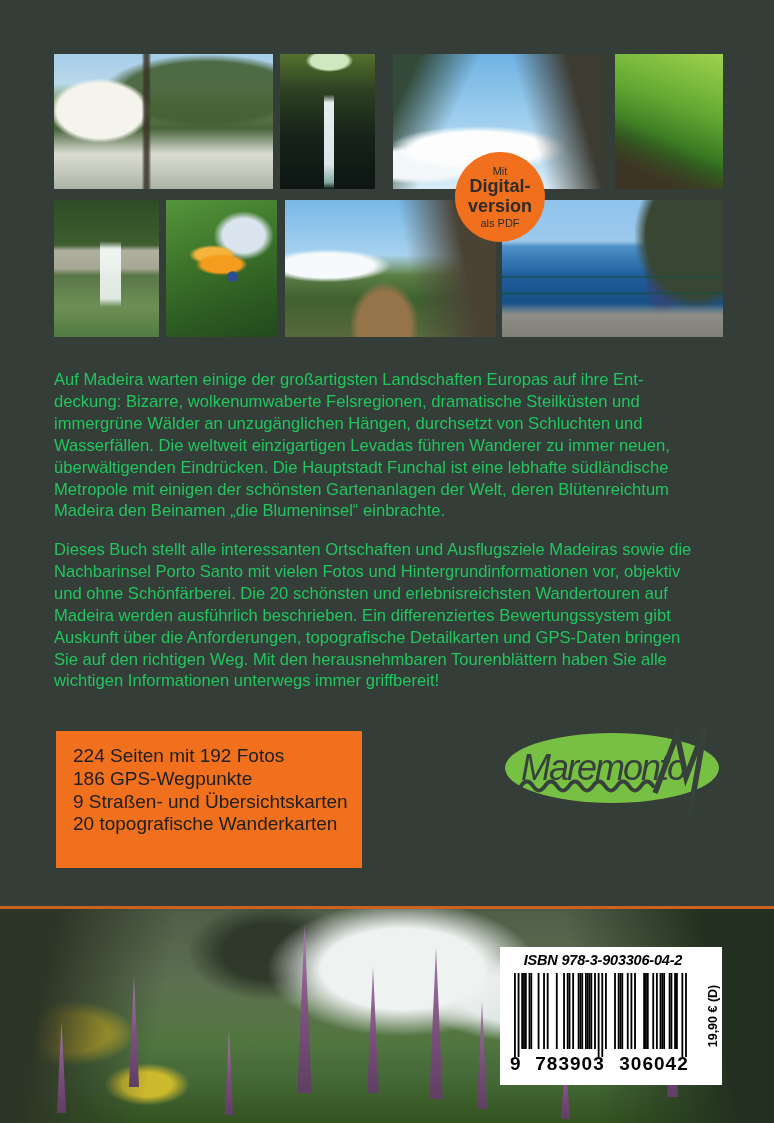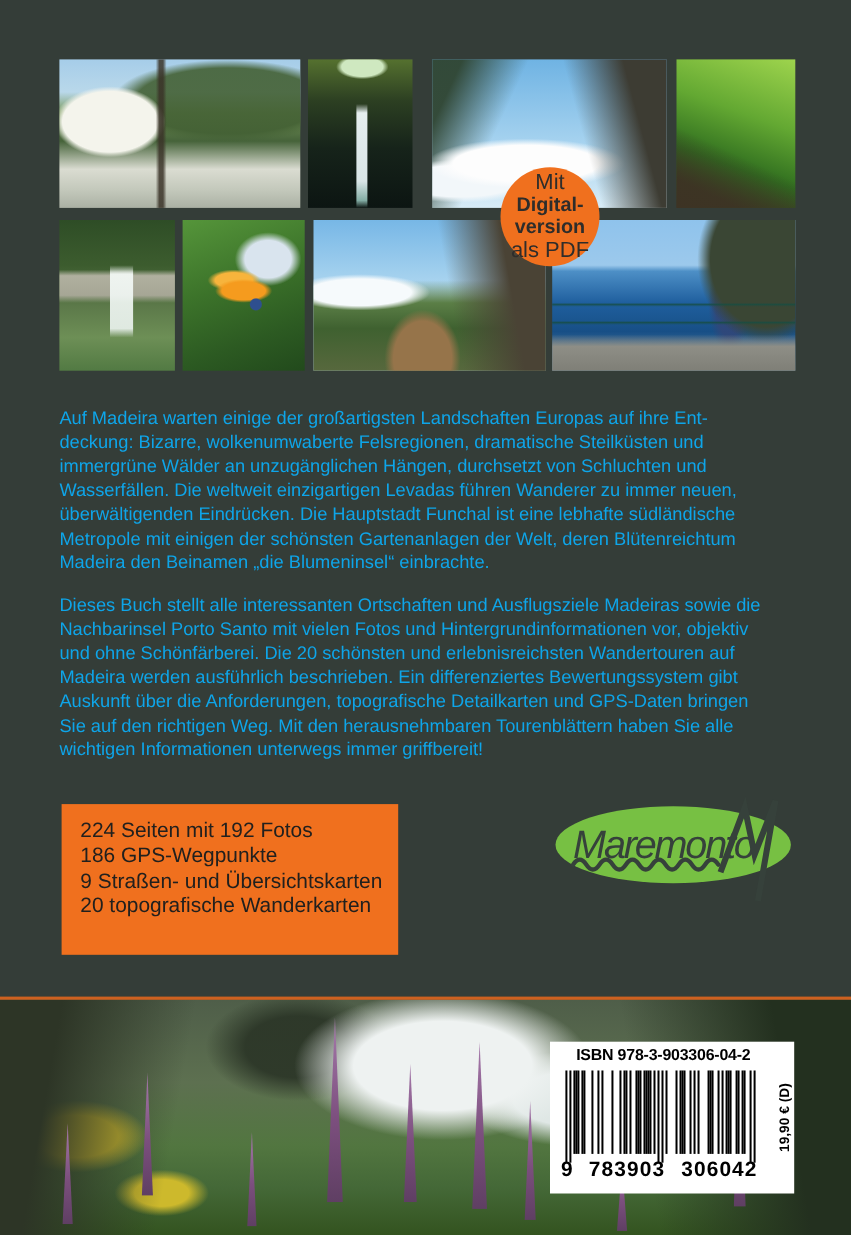--- a/index.html
+++ b/index.html
@@ -64,7 +64,7 @@
     position:absolute;left:455px;top:152px;width:90px;height:90px;border-radius:50%;
     background:#f0701e;z-index:5;display:flex;flex-direction:column;
     align-items:center;justify-content:center;color:#2e2d2b;line-height:1.1;text-align:center;}
-  .badge .b-reg{font-size:20px;}
+  .badge .b-reg{font-size:11px;}
   .badge .b-bold{font-size:18px;font-weight:bold;text-align:center;}
   
   .para{position:absolute;left:54px;width:676px;margin:0;color:#0ea5e9;

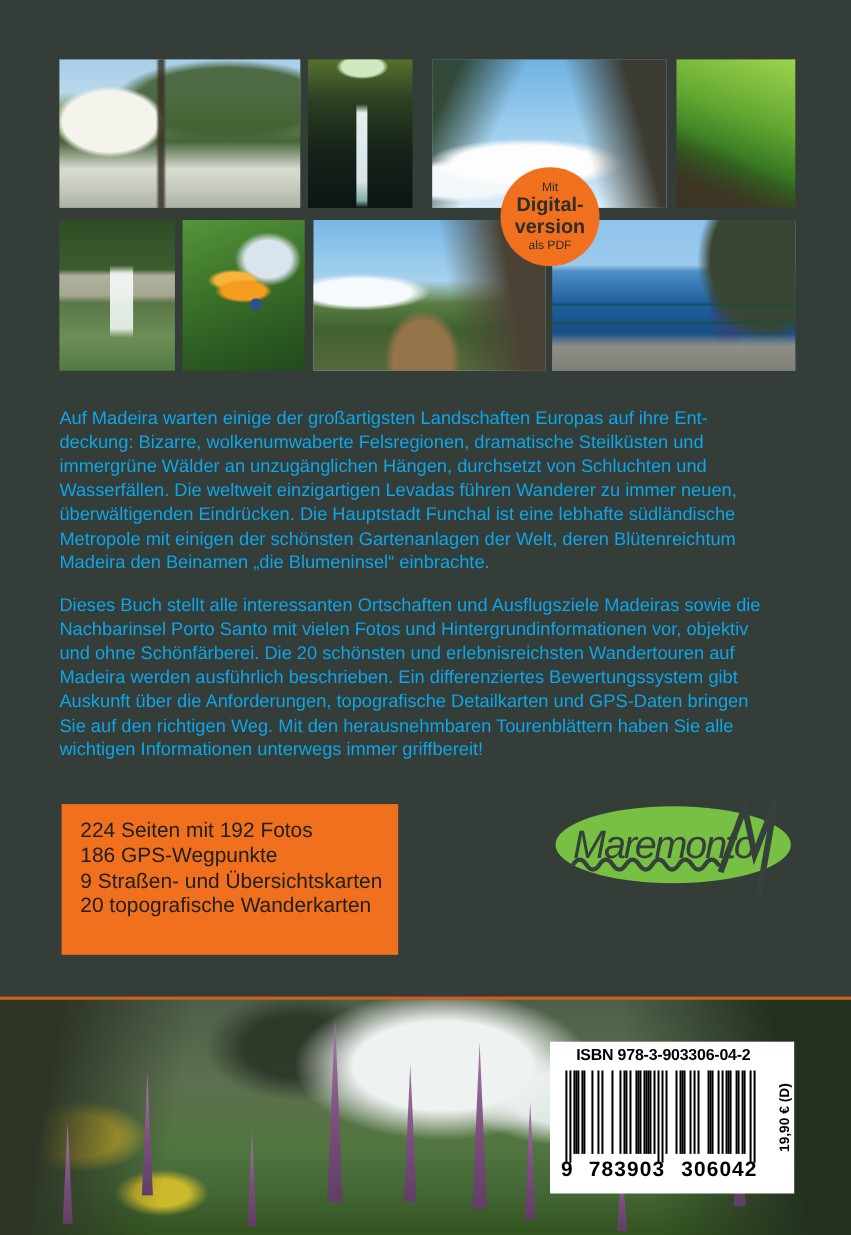--- a/index.html
+++ b/index.html
@@ -67,7 +67,7 @@
   .badge .b-reg{font-size:11px;}
   .badge .b-bold{font-size:18px;font-weight:bold;text-align:center;}
   
-  .para{position:absolute;left:54px;width:676px;margin:0;color:#0ea5e9;
+  .para{position:absolute;left:54px;width:676px;margin:0;color:#22c55e;
     font-size:16.6px;line-height:21.9px;white-space:pre-line;letter-spacing:0;}
   #para1{top:369px;}
   #para2{top:539px;}

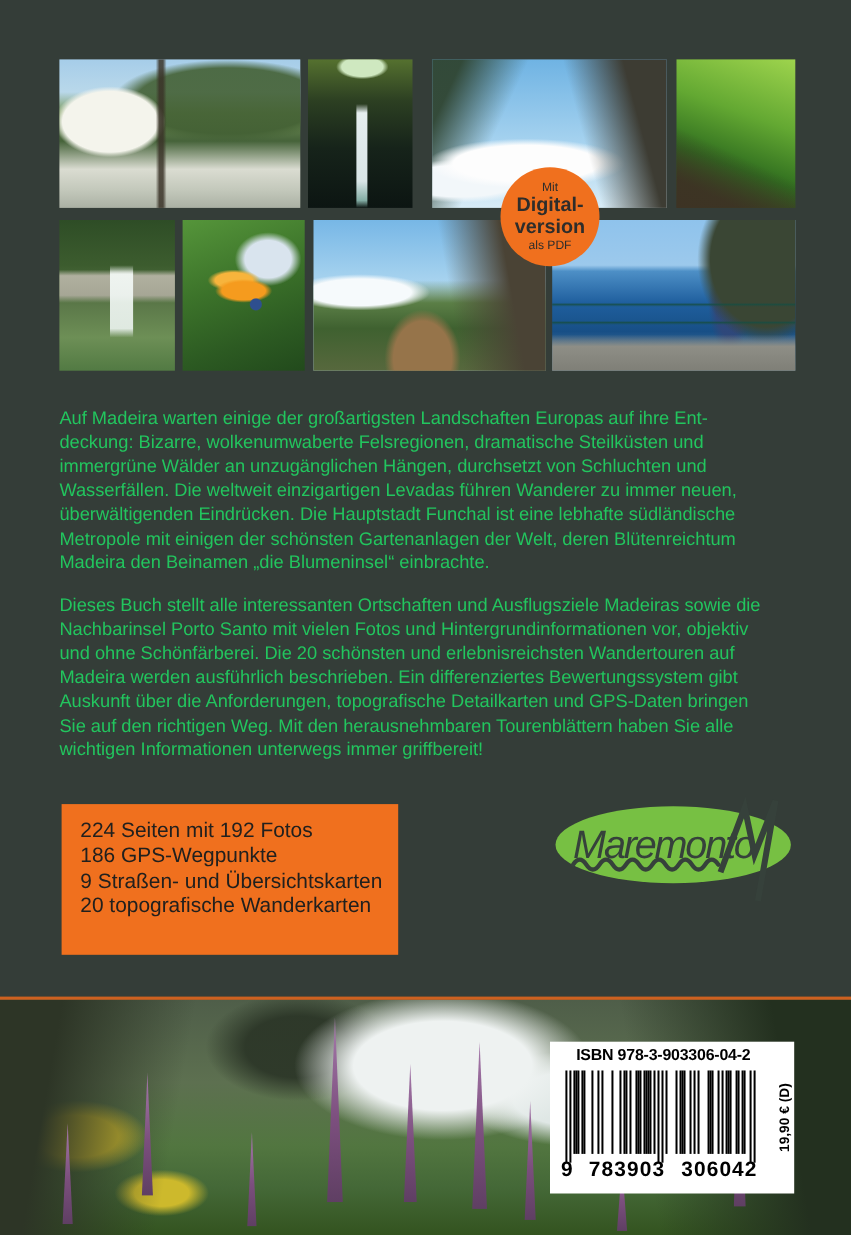--- a/index.html
+++ b/index.html
@@ -107,7 +107,7 @@
   .isbn-box{position:absolute;left:500px;top:947px;width:222px;height:138px;
     background:#ffffff;color:#000;z-index:6;}
   .isbn-label{position:absolute;left:0;top:5px;width:206px;text-align:center;
-    font-weight:bold;font-size:14.5px;letter-spacing:-0.2px;}
+    font-weight:bold;font-size:14.5px;letter-spacing:-0.2px;font-style:italic;}
   .bars{position:absolute;left:12px;top:26px;}
   .isbn-digits{position:absolute;left:10px;top:106px;width:186px;display:flex;
     font-weight:bold;font-size:19px;letter-spacing:1px;}

